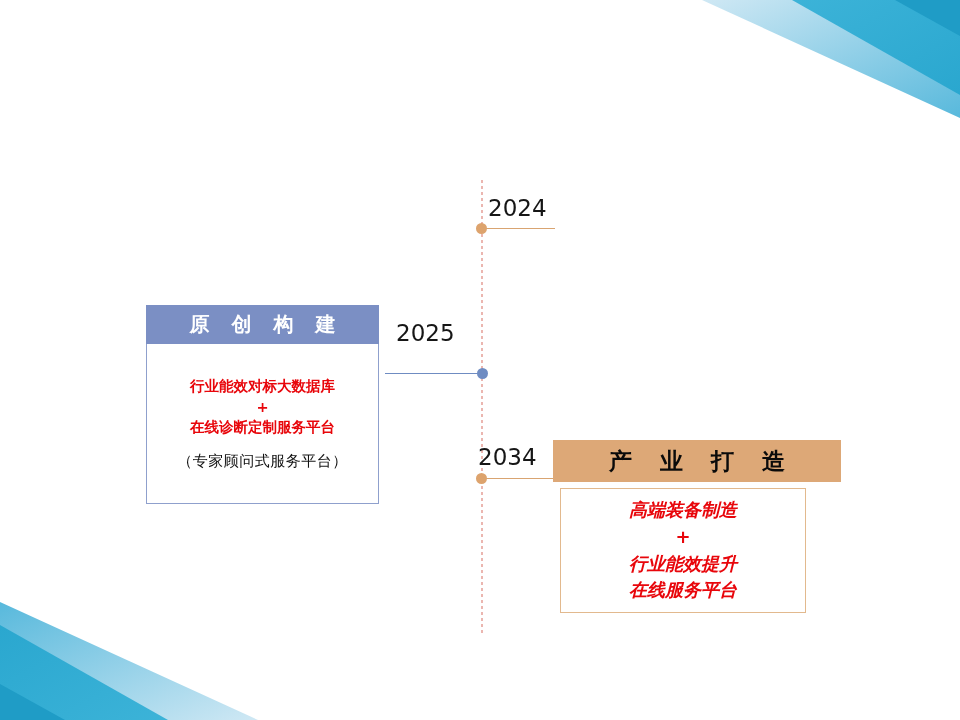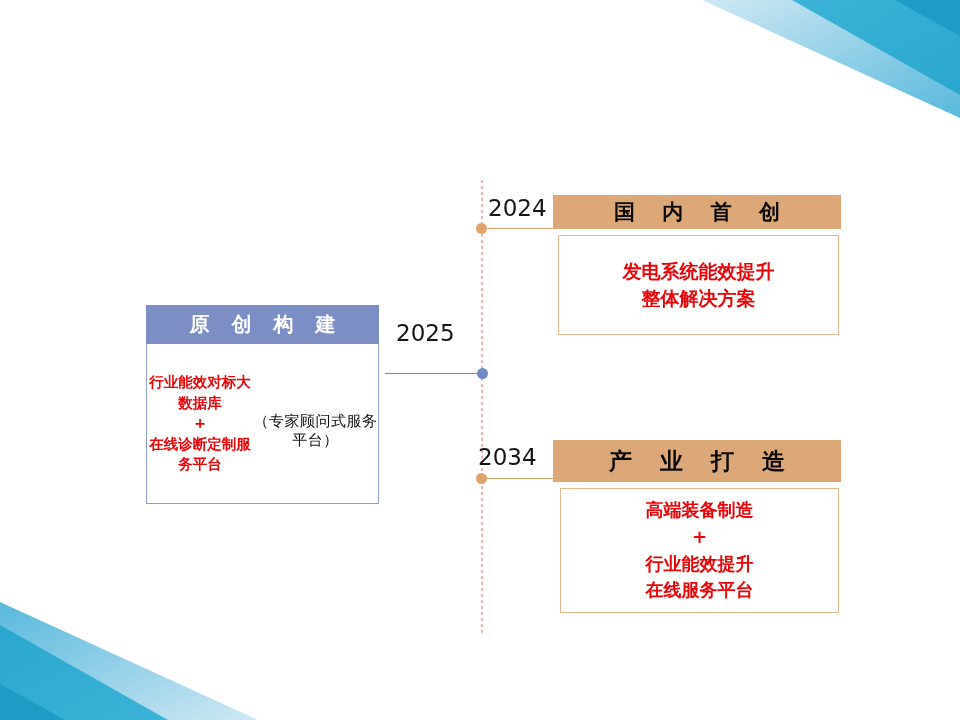--- a/index.html
+++ b/index.html
@@ -254,13 +254,6 @@
     </div>
   </div>
 
-  <div class="right-card" id="card-first">
-    <div class="rc-head">国 内 首 创</div>
-    <div class="rc-body">
-      <div class="rc-text">发电系统能效提升
-整体解决方案</div>
-    </div>
-  </div>
 
   <div class="right-card" id="card-industry">
     <div class="rc-head">产 业 打 造</div>

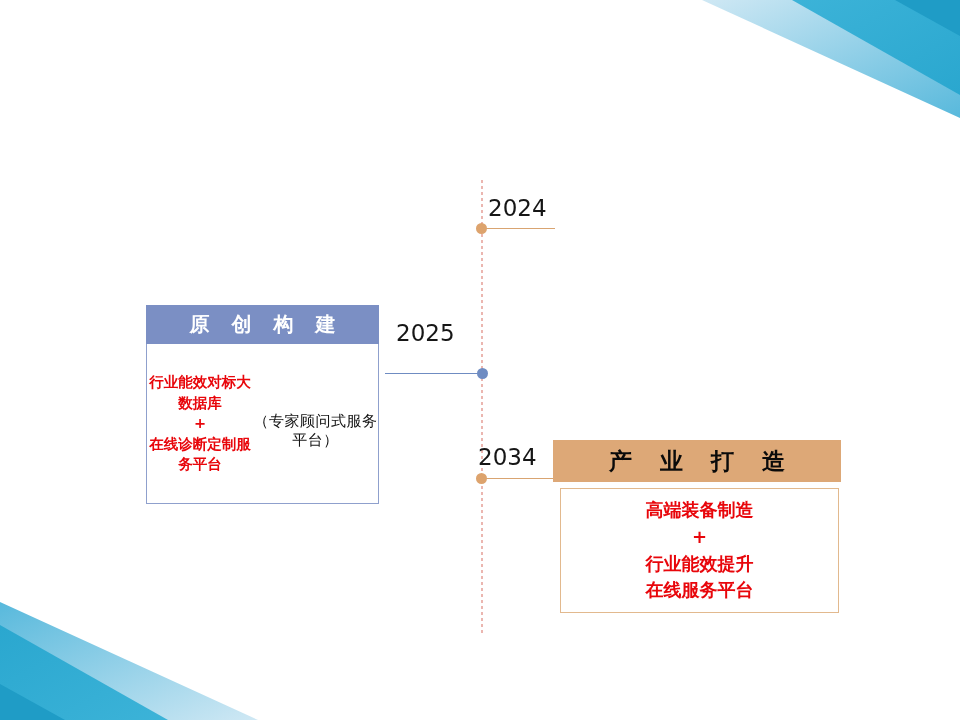--- a/index.html
+++ b/index.html
@@ -113,7 +113,7 @@
     border-top: none;
     background: #ffffff;
     display: flex;
-    flex-direction: row;
+    flex-direction: column;
     align-items: center;
     justify-content: center;
     box-sizing: border-box;

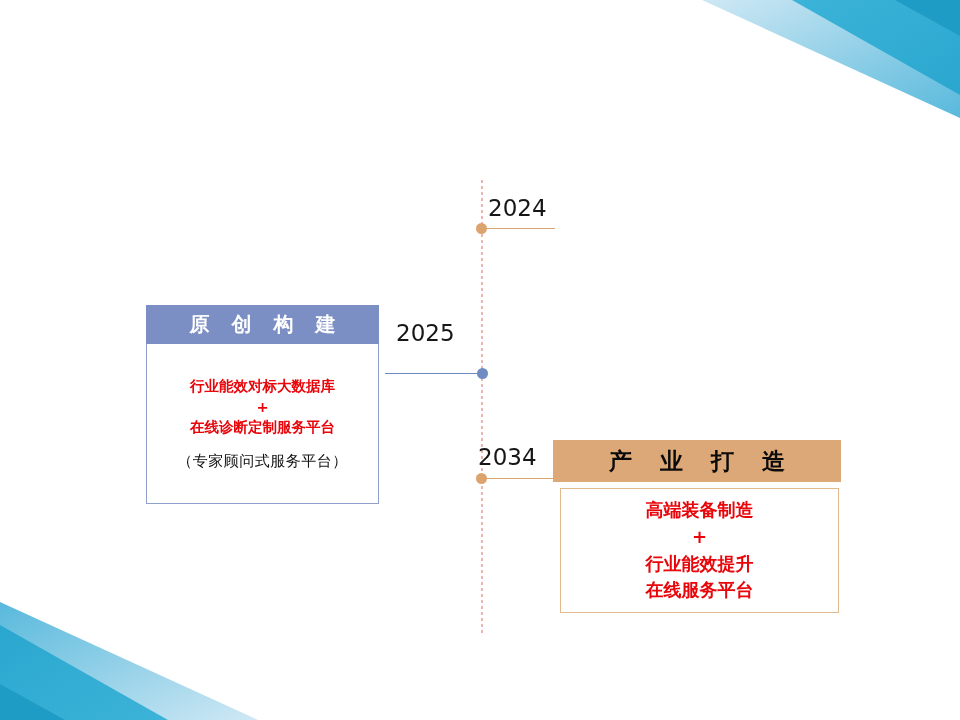--- a/index.html
+++ b/index.html
@@ -187,8 +187,9 @@
   }
   #card-industry .rc-body {
     margin: 6px 0 0 7px;
-    width: 279px;
+    width: 246px;
     height: 125px;
+    font-style: italic;
   }
   #card-industry .rc-text { font-size: 18px; line-height: 1.48; }
 </style>

